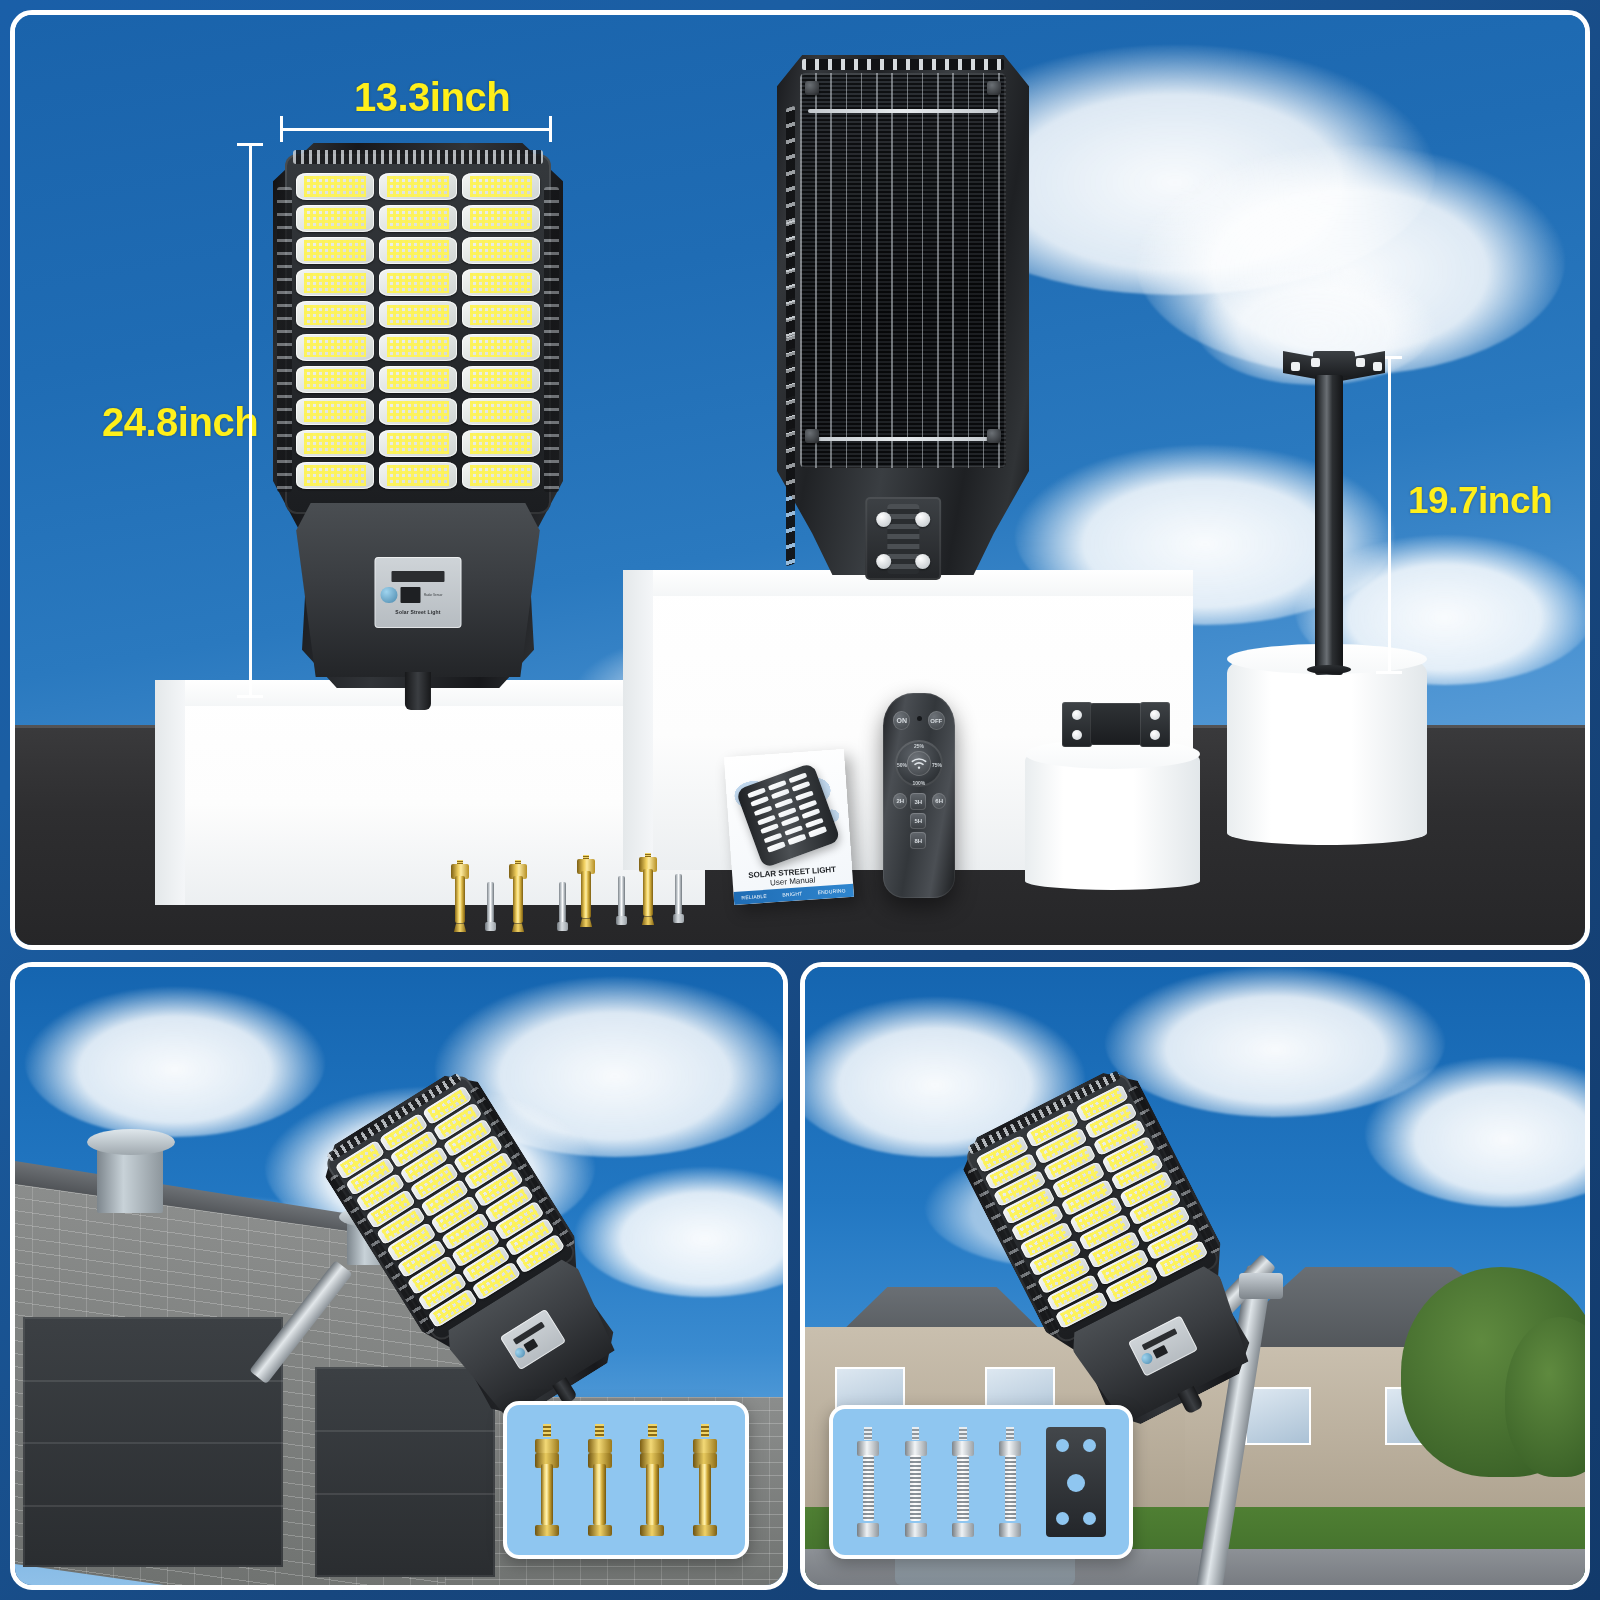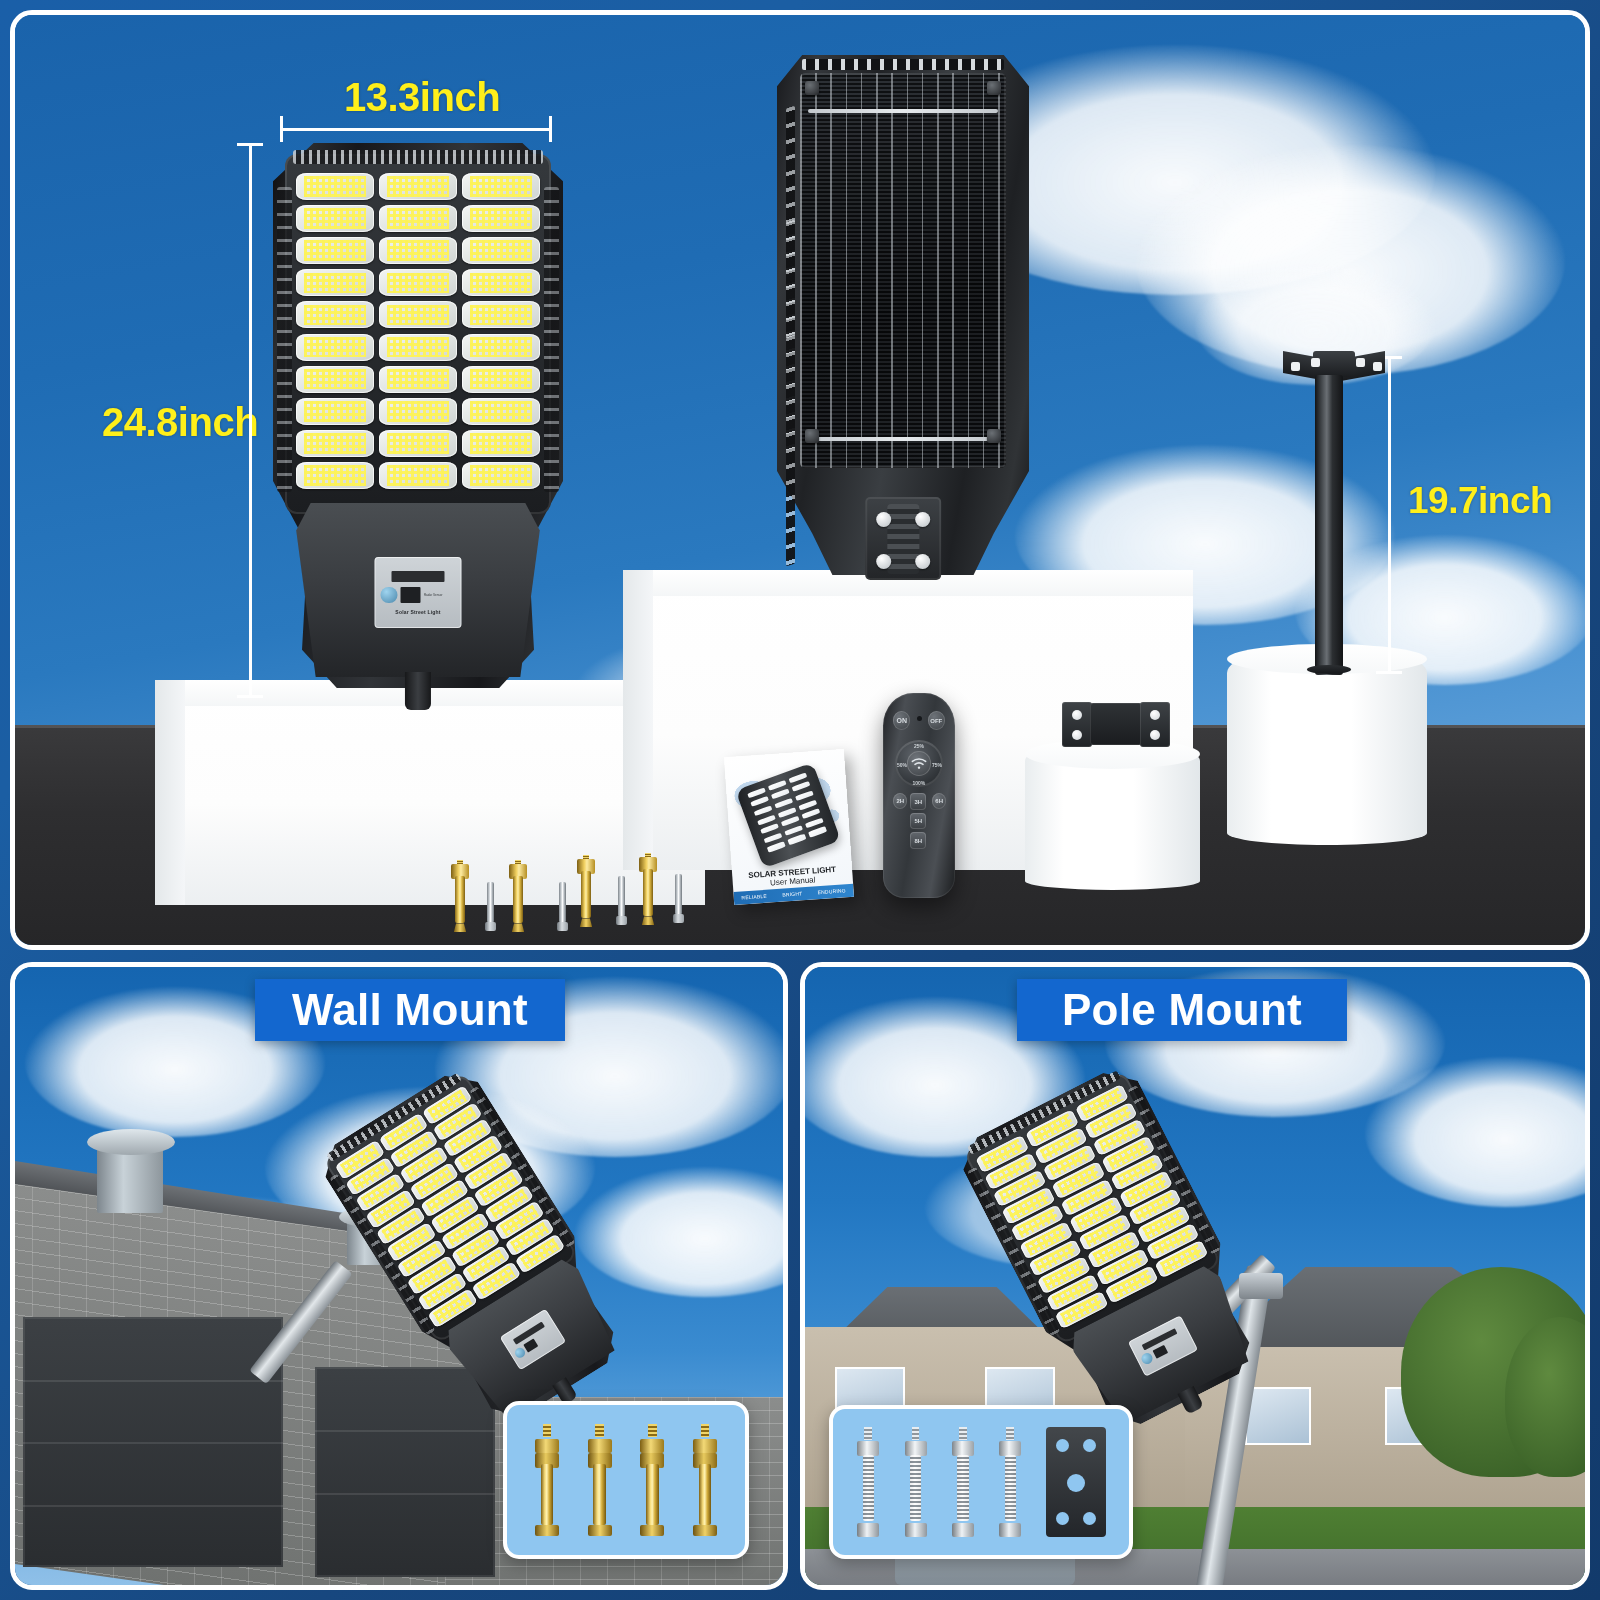--- a/index.html
+++ b/index.html
@@ -267,7 +267,7 @@
     <div class="cyl" style="left:1010px;top:725px;width:175px;height:150px;"></div>
     <div class="cyl" style="left:1212px;top:630px;width:200px;height:200px;"></div>
 
-    <div class="dimlabel" style="left:329px;top:60px;font-size:40px;">13.3inch</div>
+    <div class="dimlabel" style="left:339px;top:60px;font-size:40px;">13.3inch</div>
     <div class="dimline-h" style="left:265px;top:113px;width:272px;"></div>
     <div class="cap-v" style="left:265px;top:101px;"></div>
     <div class="cap-v" style="left:534px;top:101px;"></div>

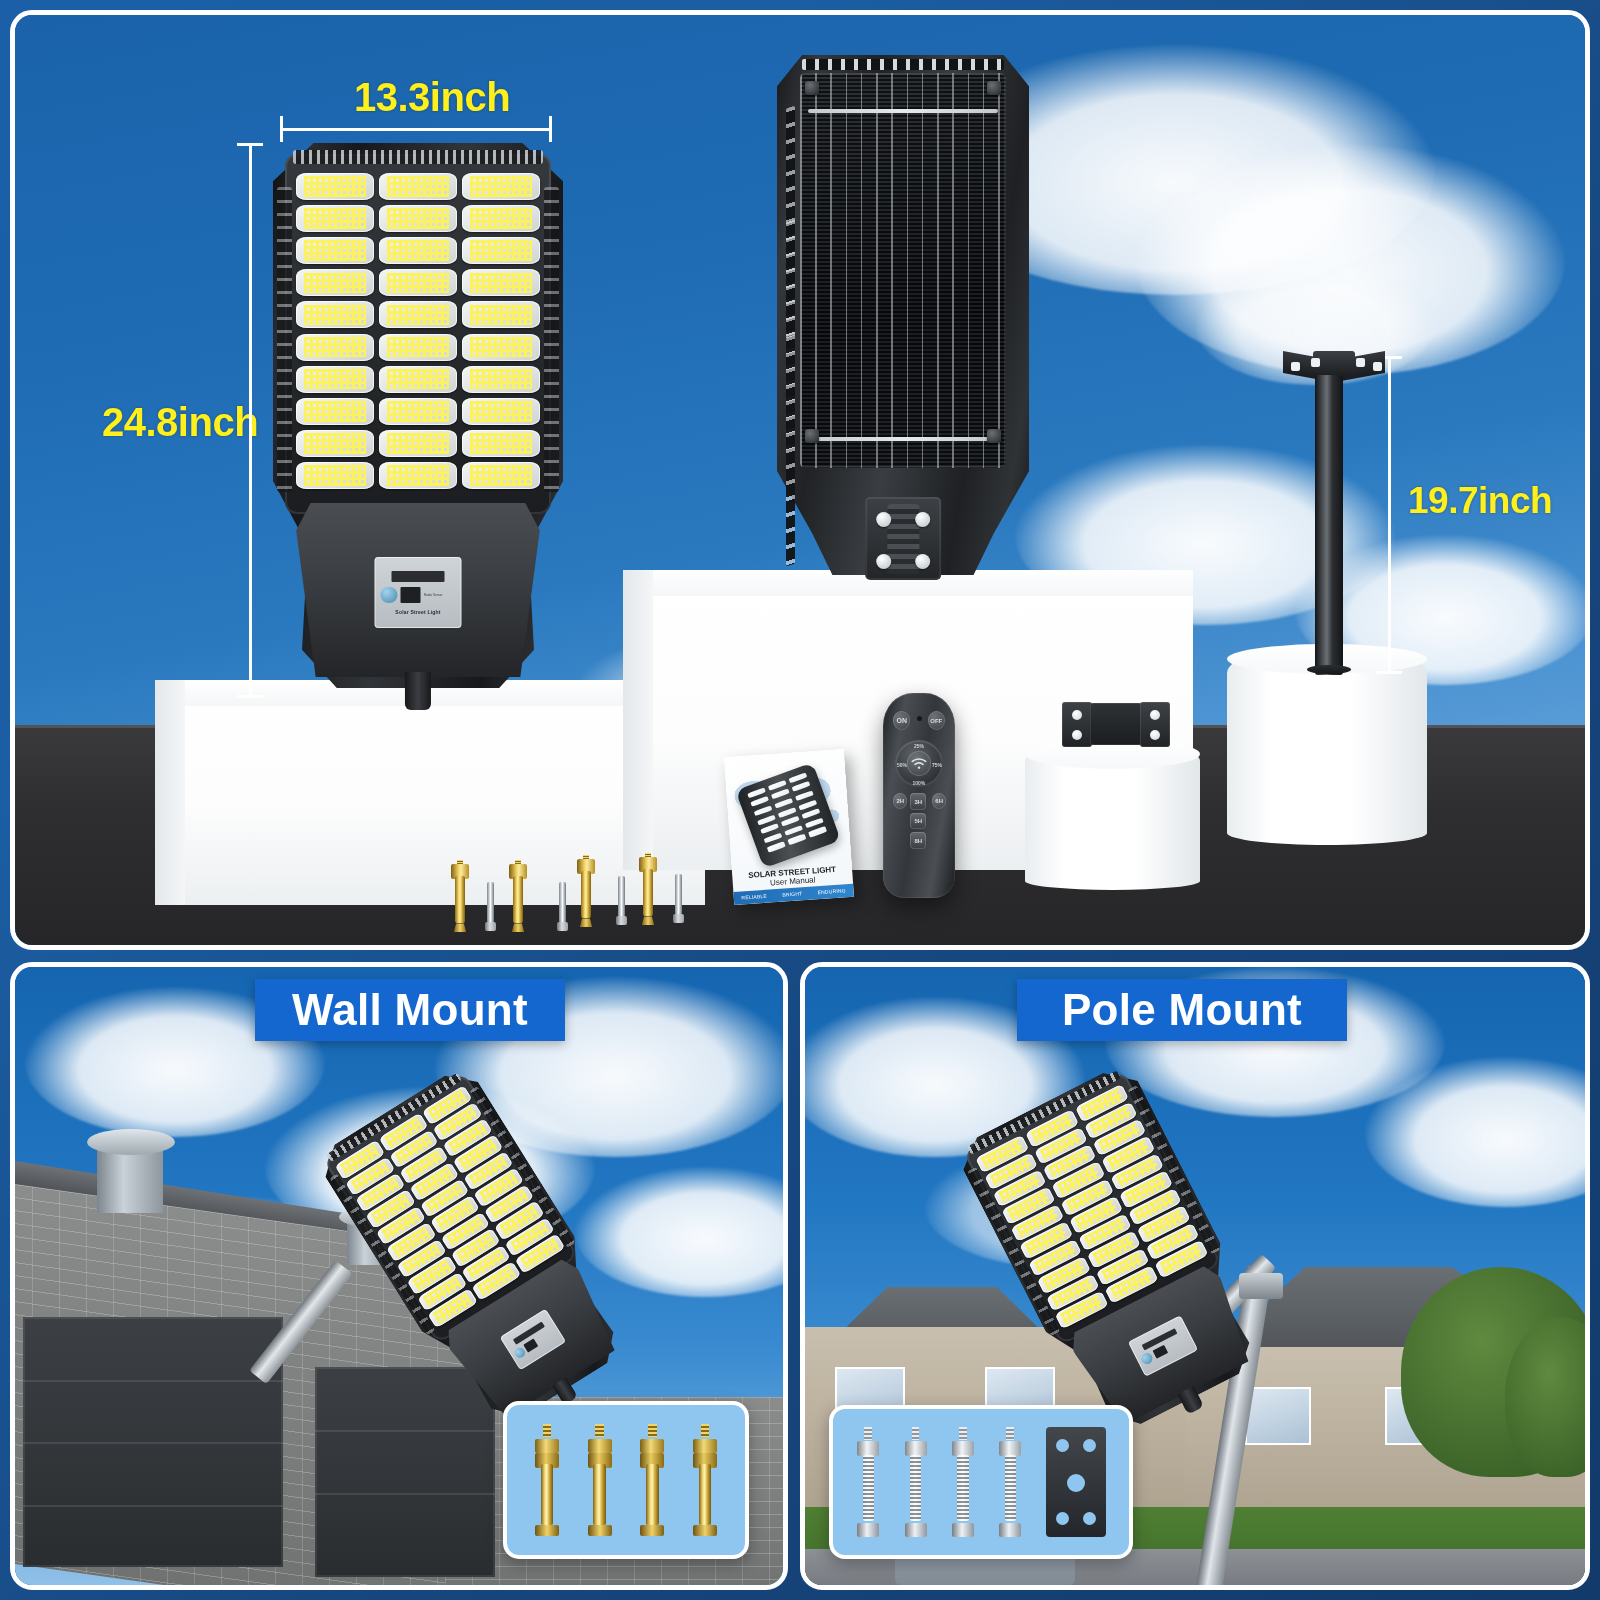--- a/index.html
+++ b/index.html
@@ -557,7 +557,6 @@
       <div class="lf-arm"></div>
     </div>
 
-    <div class="banner" style="left:240px;top:12px;width:310px;height:62px;font-size:44px;">Wall Mount</div>
 
     <div class="inset" style="left:488px;top:434px;width:238px;height:150px;">
       <div class="in-bolt-gold">

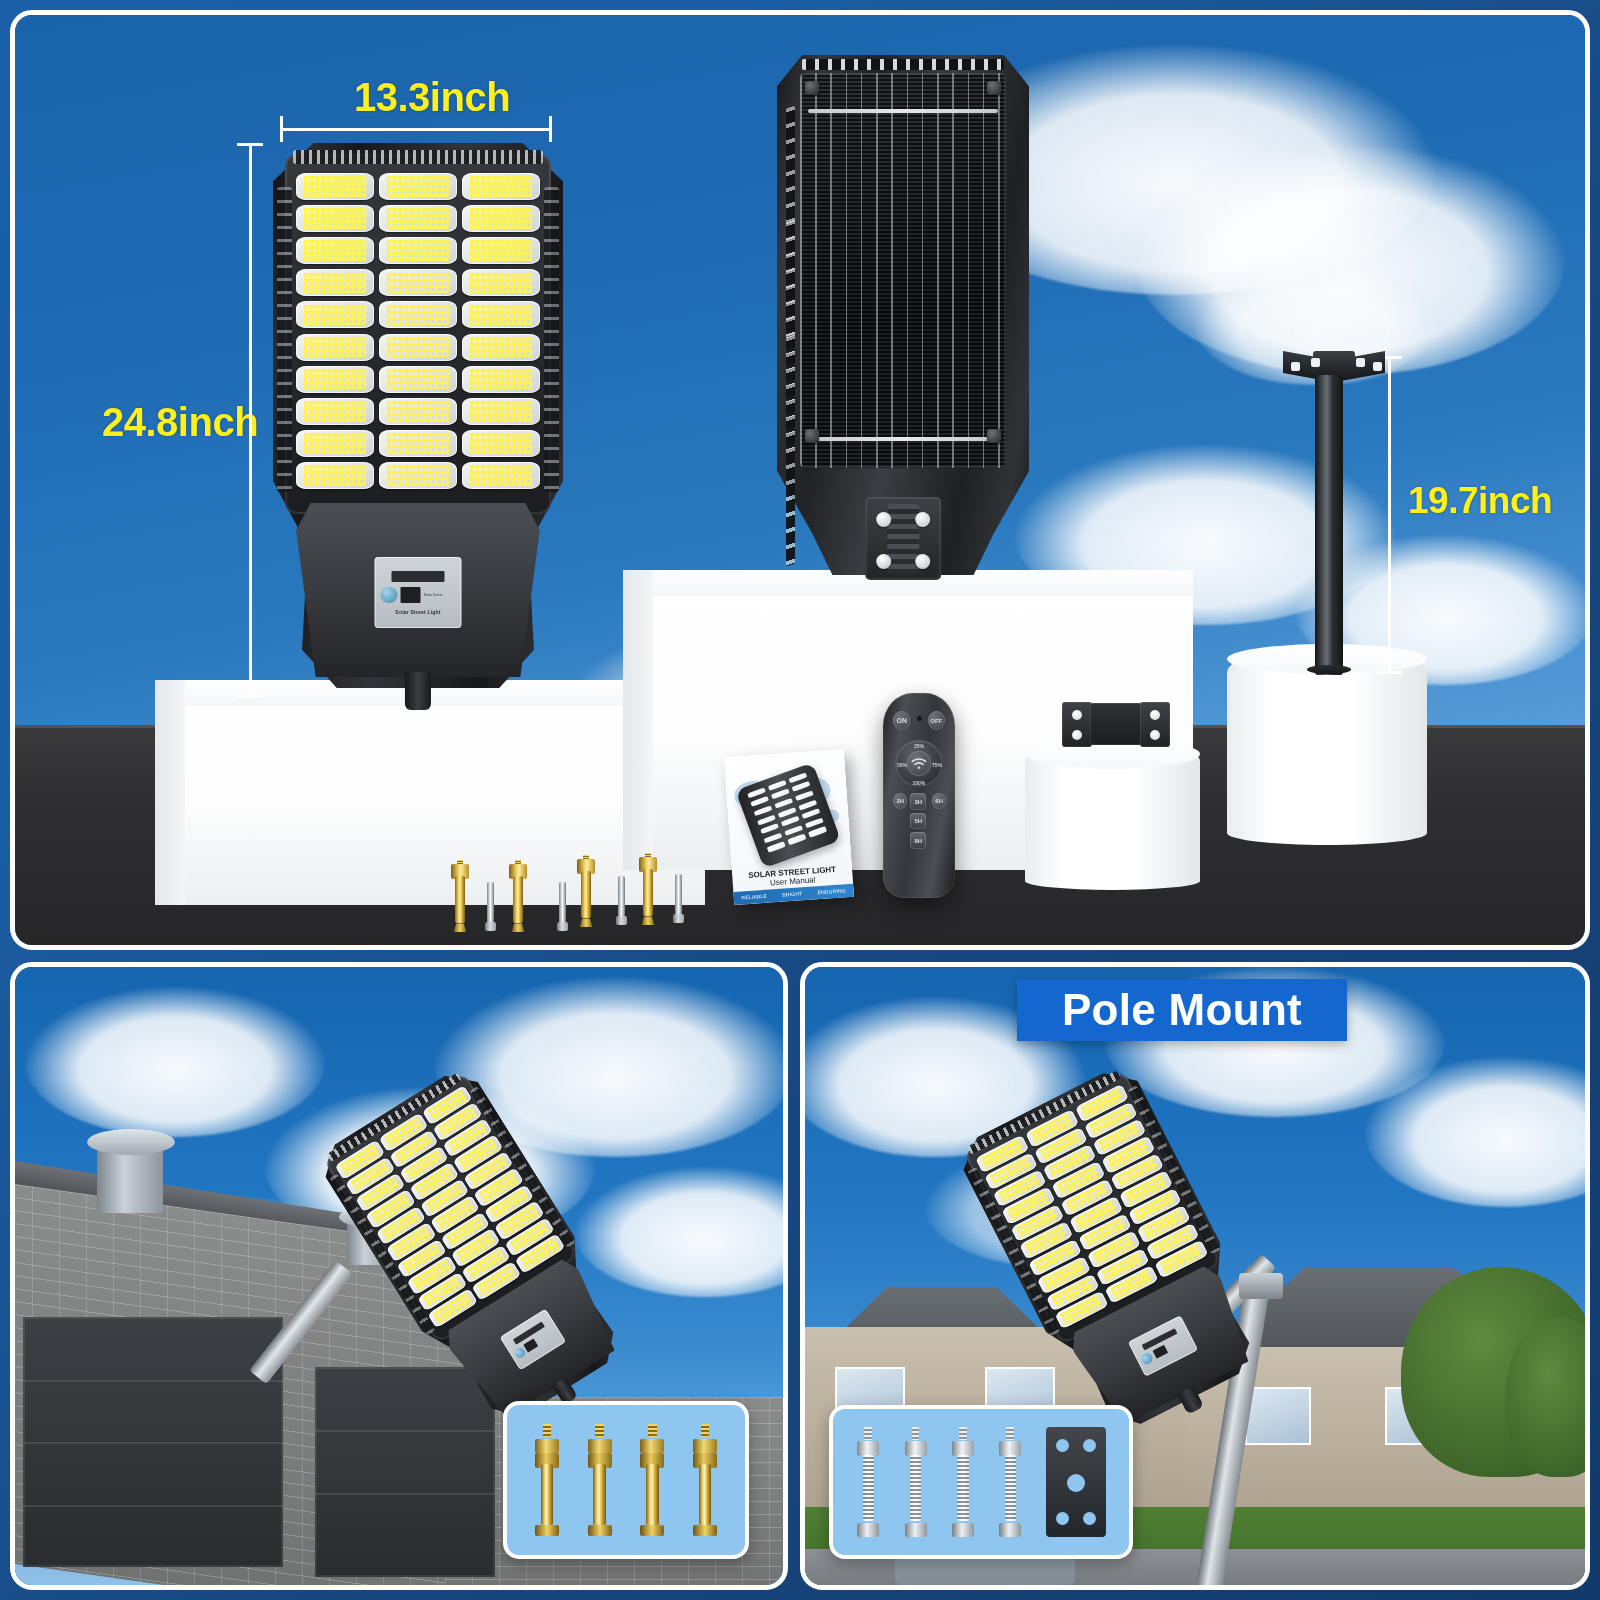--- a/index.html
+++ b/index.html
@@ -665,7 +665,6 @@
       <div class="lf-arm"></div>
     </div>
 
-    <div class="banner" style="left:212px;top:12px;width:330px;height:62px;font-size:44px;">Pole Mount</div>
 
     <div class="inset" style="left:24px;top:438px;width:296px;height:146px;">
       <div class="in-bolt-silver">

